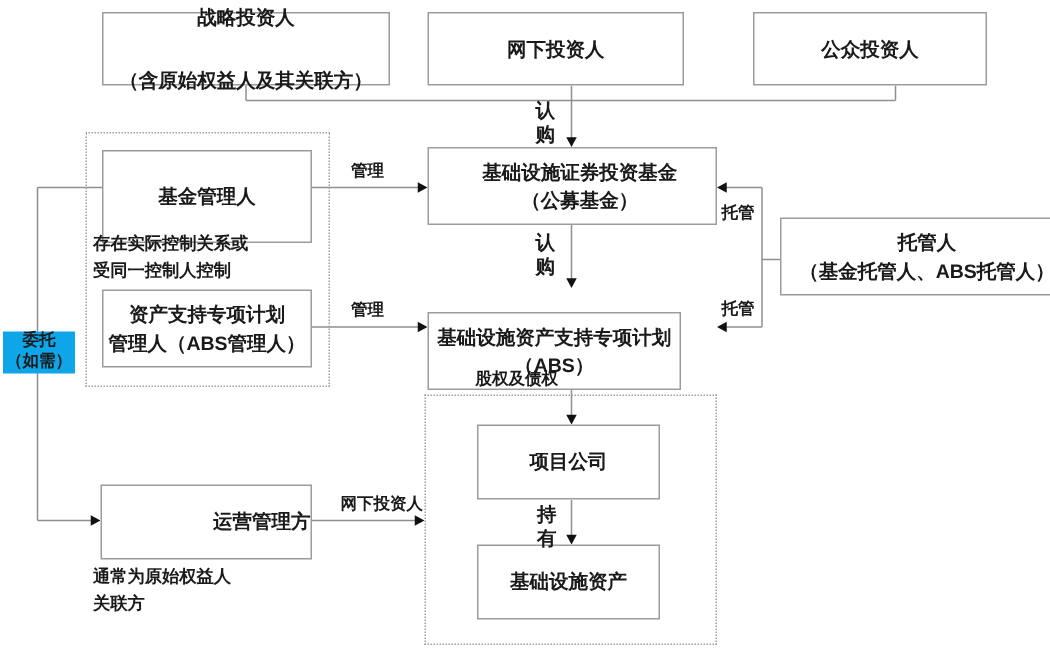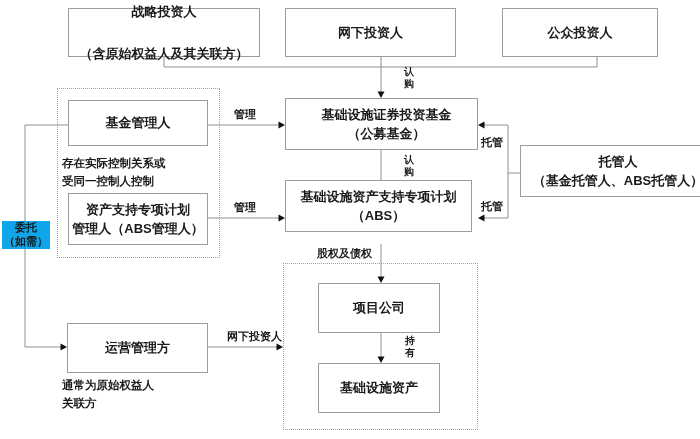--- a/index.html
+++ b/index.html
@@ -24,8 +24,8 @@
     line-height:1.25;white-space:nowrap;z-index:3;
   }
   .vlabel{
-    position:absolute;font-size:10px;font-weight:bold;color:#1a1a1a;
-    width:13px;word-break:break-all;line-height:1.2;text-align:right;z-index:3;margin-left:44px;
+    position:absolute;font-size:13px;font-weight:bold;color:#1a1a1a;
+    width:13px;word-break:break-all;line-height:1.2;text-align:left;z-index:3;
   }
   .note{
     position:absolute;font-size:11.5px;font-weight:bold;color:#1a1a1a;

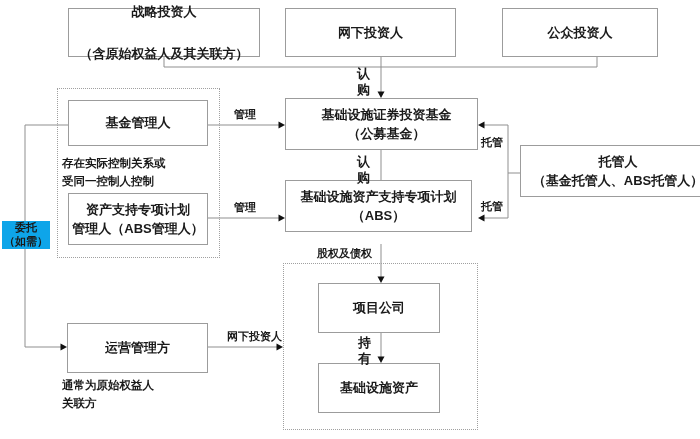--- a/index.html
+++ b/index.html
@@ -105,7 +105,7 @@
     <div>（ABS）</div>
   </div>
 
-  <div class="box" style="left:68px;top:100px;width:140px;height:46px;">
+  <div class="box" style="left:68px;top:100px;width:140px;height:62px;">
     <div>基金管理人</div>
   </div>
   <div class="note" style="left:62px;top:155px;width:152px;">

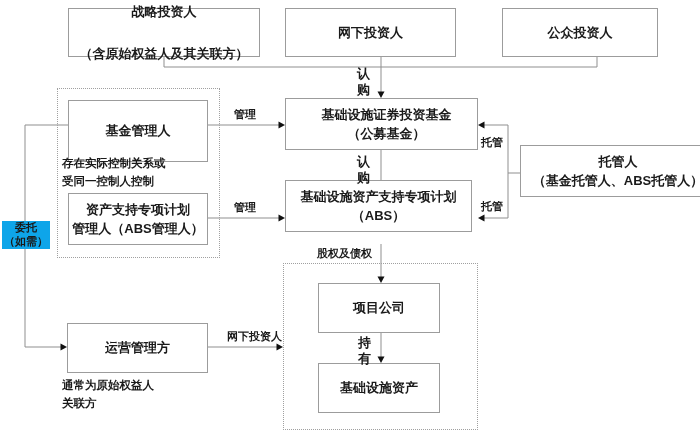--- a/index.html
+++ b/index.html
@@ -100,7 +100,7 @@
     <div>基础设施证券投资基金</div>
     <div>（公募基金）</div>
   </div>
-  <div class="box" style="left:285px;top:180px;width:187px;height:52px;text-align:center;">
+  <div class="box" style="left:285px;top:208px;width:169px;height:52px;text-align:center;">
     <div>基础设施资产支持专项计划</div>
     <div>（ABS）</div>
   </div>

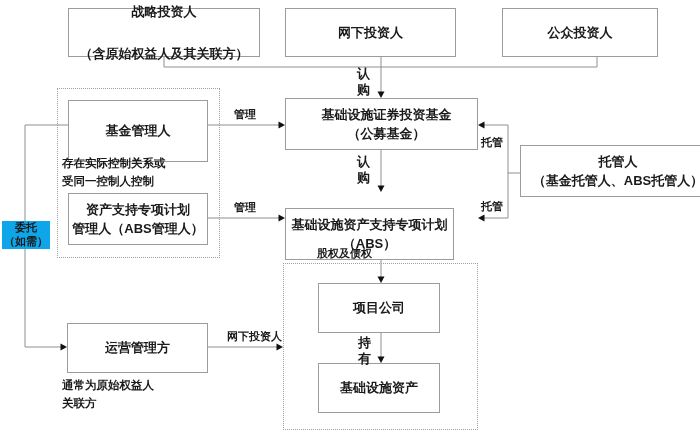--- a/index.html
+++ b/index.html
@@ -129,7 +129,7 @@
     <div>基础设施资产</div>
   </div>
 
-  <div class="box" style="left:67px;top:323px;width:141px;height:50px;">
+  <div class="box" style="left:67px;top:323px;width:141px;height:50px;align-items:flex-end;">
     <div>运营管理方</div>
   </div>
   <div class="note" style="left:62px;top:377px;width:152px;">

